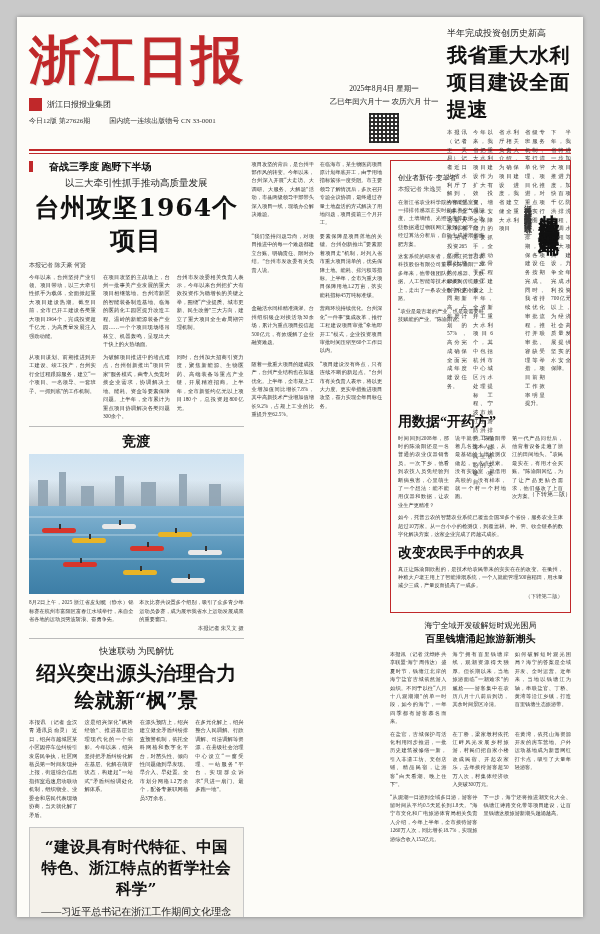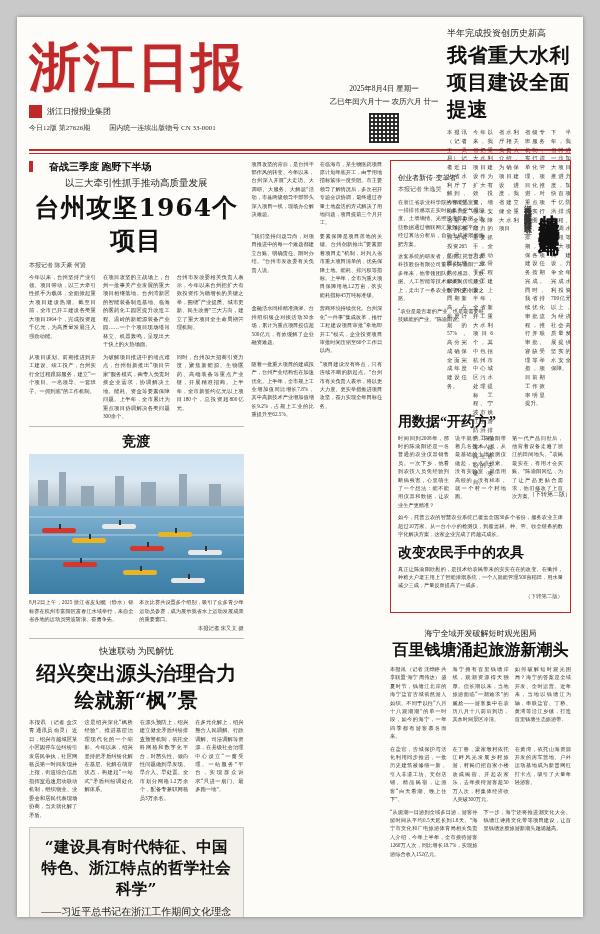--- a/index.html
+++ b/index.html
@@ -29,7 +29,7 @@
     letter-spacing:2px;
     color:#c0282a;
     line-height:1.05;
-    margin-top:13px;
+    margin-top:6px;
     white-space:nowrap;
     text-shadow:1px 1px 0 rgba(0,0,0,.12);
   }

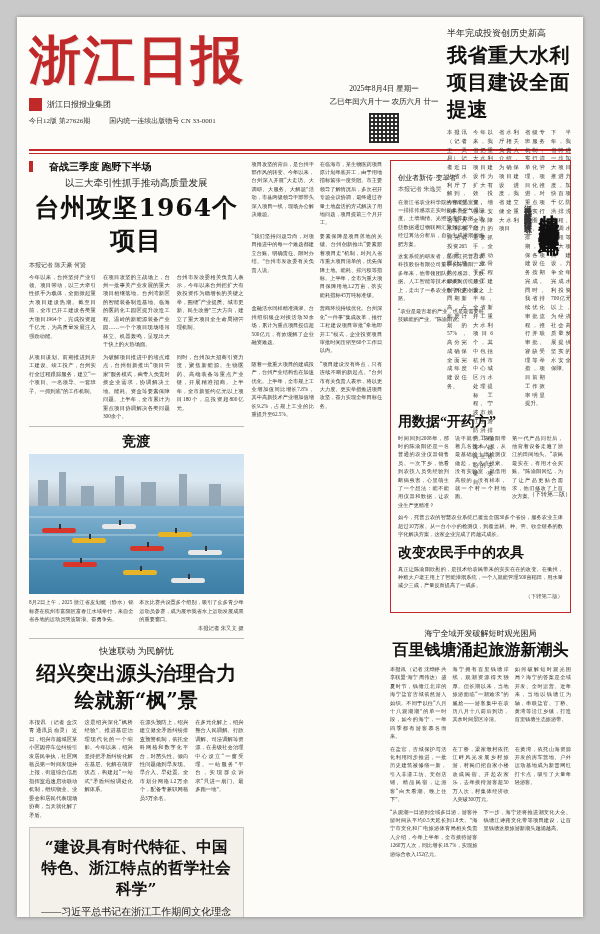--- a/index.html
+++ b/index.html
@@ -181,7 +181,7 @@
   }
   .rb-sign{text-align:right;font-size:5.4px;color:#555;margin-top:3px;}
 
-  .r2-kicker{font-size:8px;color:#222;text-align:center;margin:15px 0 1px;}
+  .r2-kicker{font-size:8px;color:#222;text-align:center;margin:7px 0 1px;}
   .r2-head{
     text-align:center;font-size:16px;font-weight:bold;color:#111;
     font-family:"DejaVu Serif", serif;margin-bottom:4px;

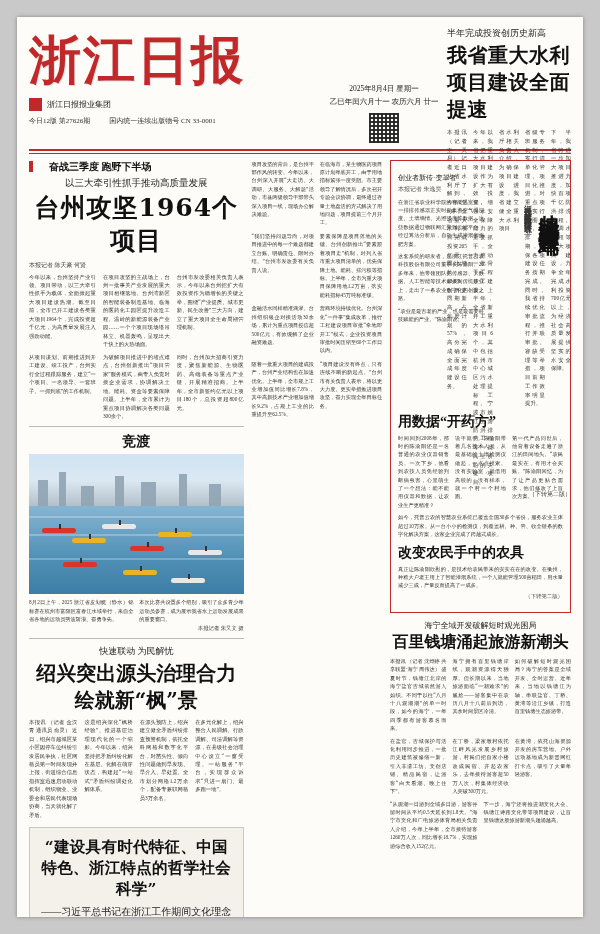--- a/index.html
+++ b/index.html
@@ -183,7 +183,7 @@
 
   .r2-kicker{font-size:8px;color:#222;text-align:center;margin:7px 0 1px;}
   .r2-head{
-    text-align:center;font-size:16px;font-weight:bold;color:#111;
+    text-align:center;font-size:10px;font-weight:bold;color:#111;
     font-family:"DejaVu Serif", serif;margin-bottom:4px;
   }
   .r2-cols{display:flex;gap:6px;font-size:5.2px;line-height:1.62;color:#333;text-align:justify;}

